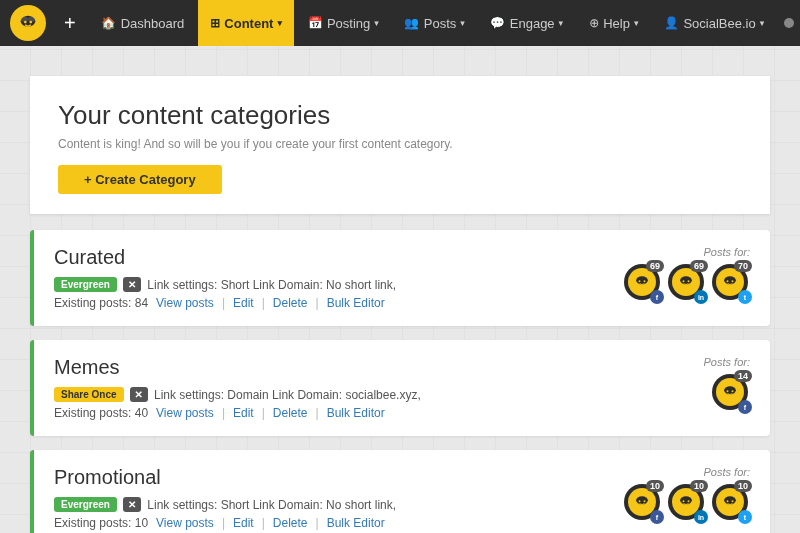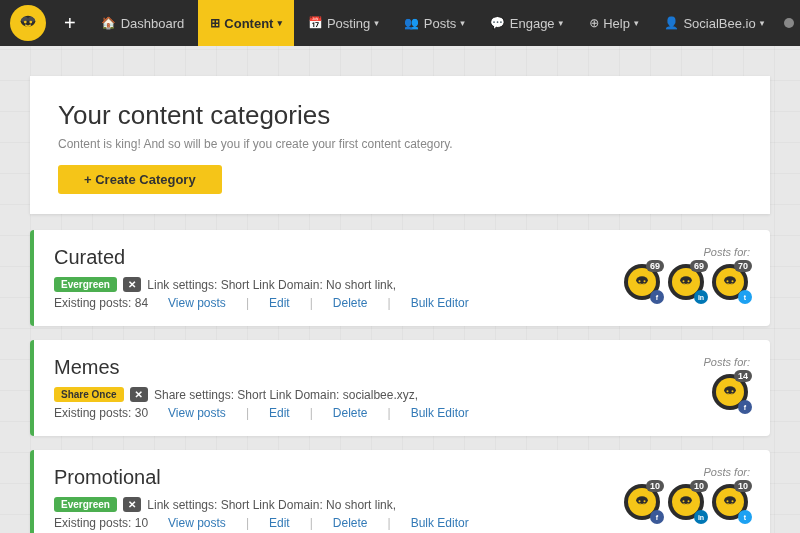--- a/index.html
+++ b/index.html
@@ -148,7 +148,7 @@
       font-size: 12px;
       display: flex;
       align-items: center;
-      gap: 20px;
+      gap: 8px;
       margin-top: 2px;
     }
     .category-actions a {

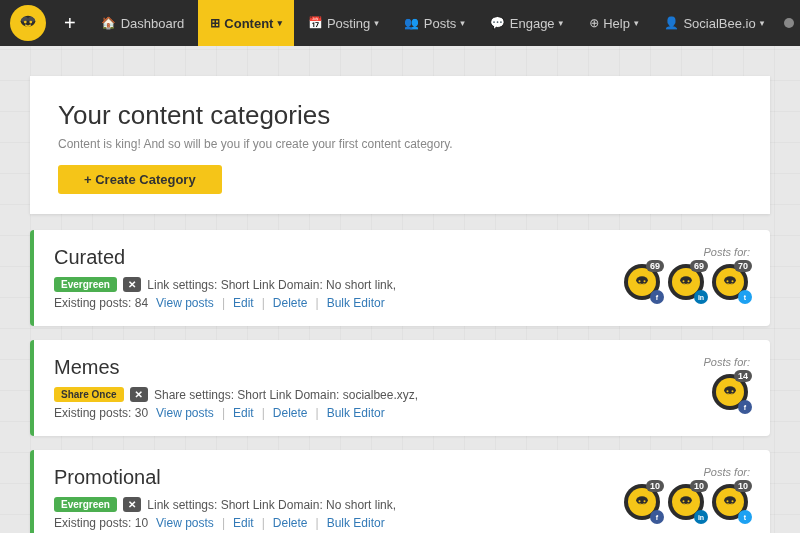--- a/index.html
+++ b/index.html
@@ -410,7 +410,7 @@
     <div class="category-meta">
       <span class="badge-shareonce">Share Once</span>
       <span class="badge-x">✕</span>
-      <span class="link-settings">Share settings: Short Link Domain: socialbee.xyz,</span>
+      <span class="link-settings">Link settings: Domain Link Domain: socialbee.xyz,</span>
     </div>
     <div class="category-actions">
       <span>Existing posts: 30</span>

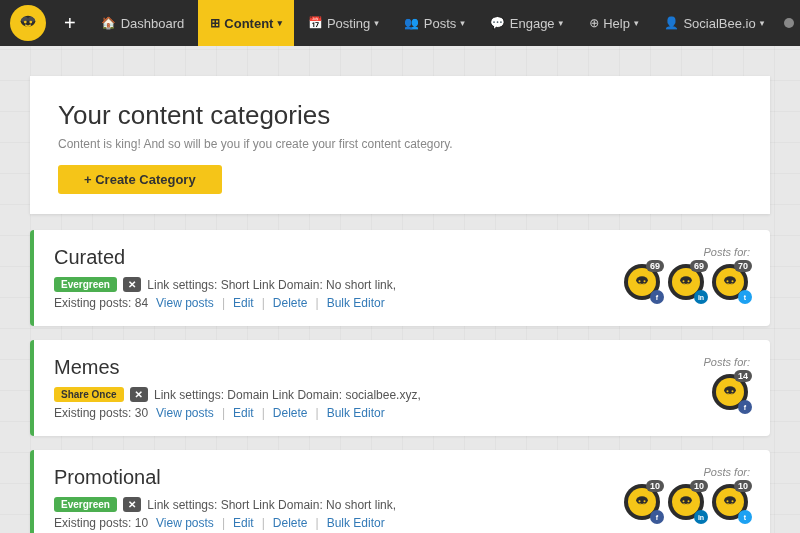--- a/index.html
+++ b/index.html
@@ -413,7 +413,7 @@
       <span class="link-settings">Link settings: Domain Link Domain: socialbee.xyz,</span>
     </div>
     <div class="category-actions">
-      <span>Existing posts: 30</span>
+      <span>Existing posts: 40</span>
       <a>View posts</a>
       <span class="sep">|</span>
       <a>Edit</a>

